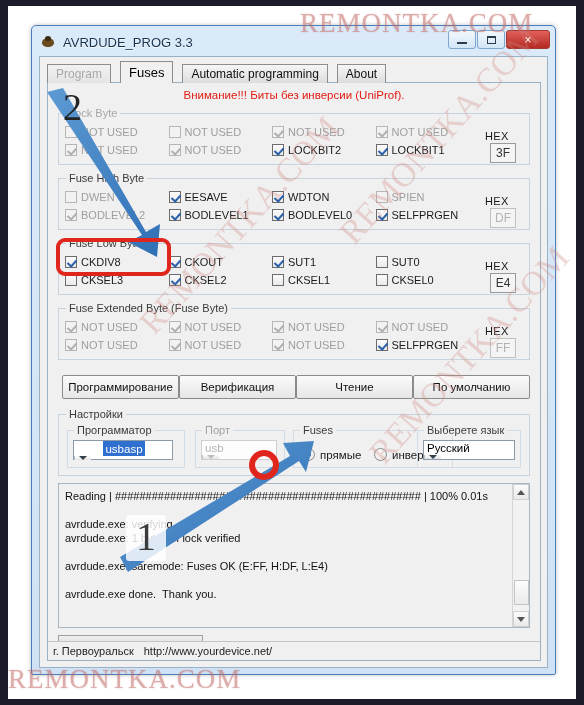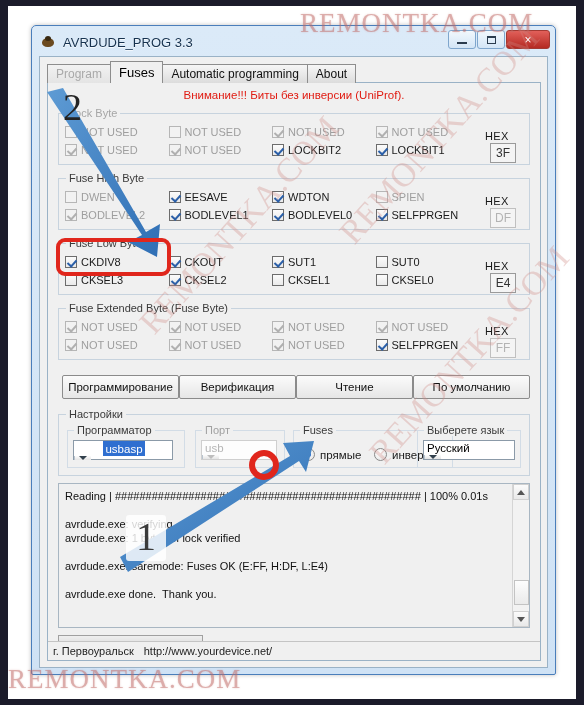--- a/index.html
+++ b/index.html
@@ -122,6 +122,7 @@
     position: absolute; left: 7px; top: 6px; right: 6px; height: 20px;
     display: flex; align-items: flex-end;
     z-index: 3;
+    gap: 10px;
   }
   .tab {
     height: 19px;

